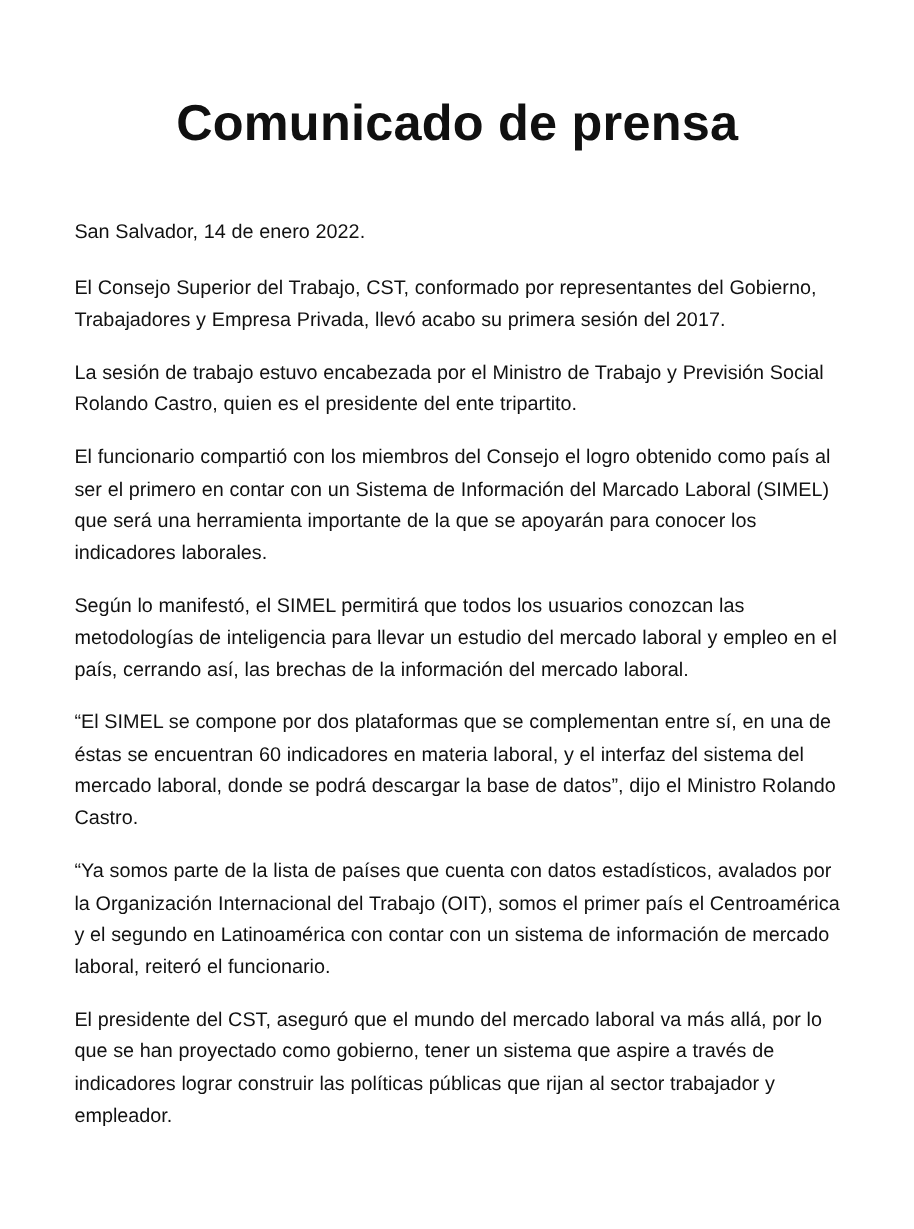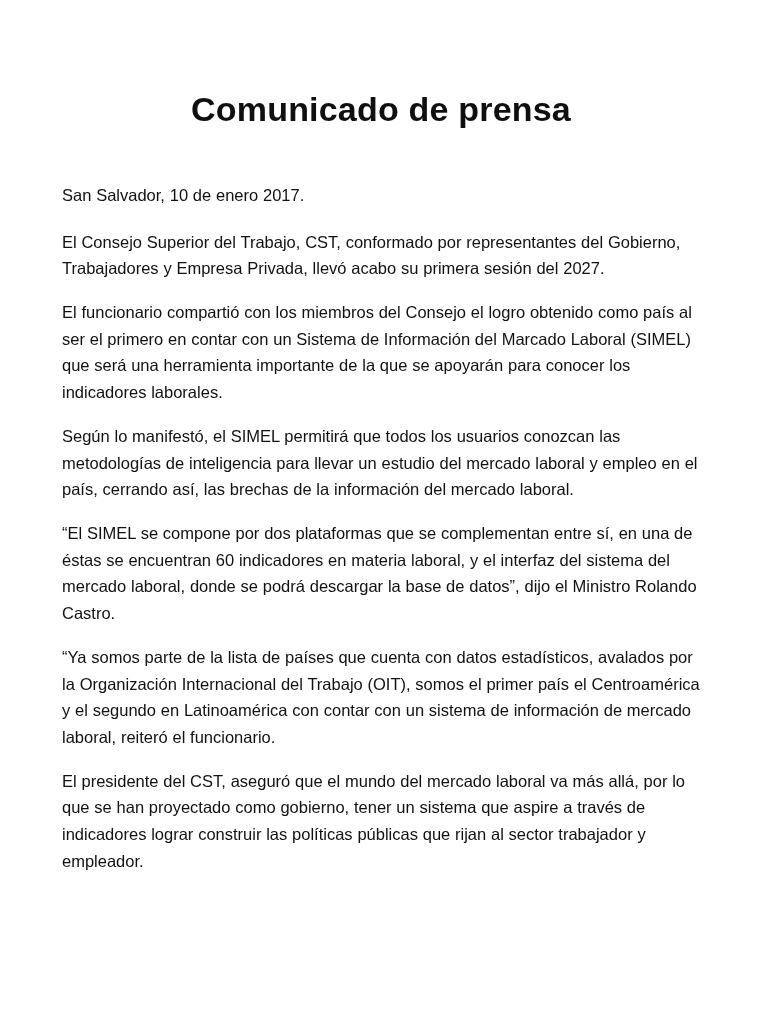--- a/index.html
+++ b/index.html
@@ -25,10 +25,10 @@
   }
   .doc-title {
     text-align: center;
-    font-size: 34px;
+    font-size: 42px;
     font-weight: 700;
     letter-spacing: 0.2px;
-    margin: 11px;
+    margin: 0;
     padding-top: 78px;
     line-height: 1.2;
     color: #101010;

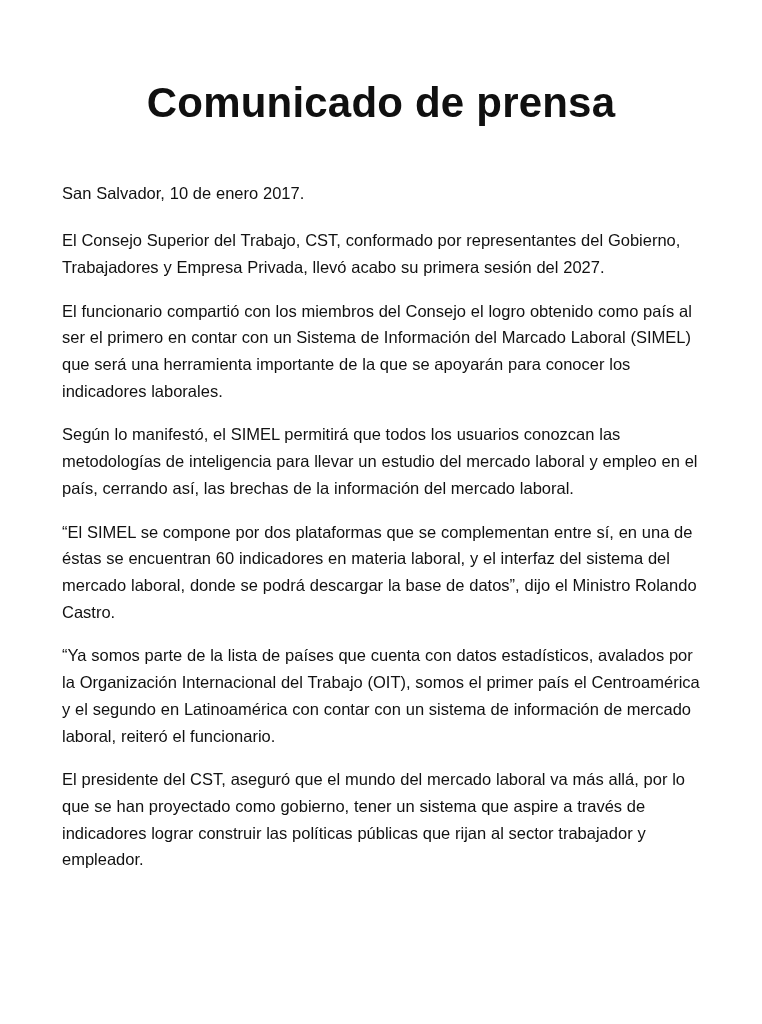--- a/index.html
+++ b/index.html
@@ -58,7 +58,7 @@
   <h1 class="doc-title">Comunicado de prensa</h1>
 
   <div class="body-block">
-    <p class="para dateline">San Salvador, 10 de enero 2017.</p>
+    <p class="para dateline">San Salvador, 14 de enero 2022.</p>
     <p class="para">El Consejo Superior del Trabajo, CST, conformado por representantes del Gobierno, Trabajadores y Empresa Privada, llevó acabo su primera sesión del 2027.</p>
     <p class="para">El funcionario compartió con los miembros del Consejo el logro obtenido como país al ser el primero en contar con un Sistema de Información del Marcado Laboral (SIMEL) que será una herramienta importante de la que se apoyarán para conocer los indicadores laborales.</p>
     <p class="para">Según lo manifestó, el SIMEL permitirá que todos los usuarios conozcan las metodologías de inteligencia para llevar un estudio del mercado laboral y empleo en el país, cerrando así, las brechas de la información del mercado laboral.</p>

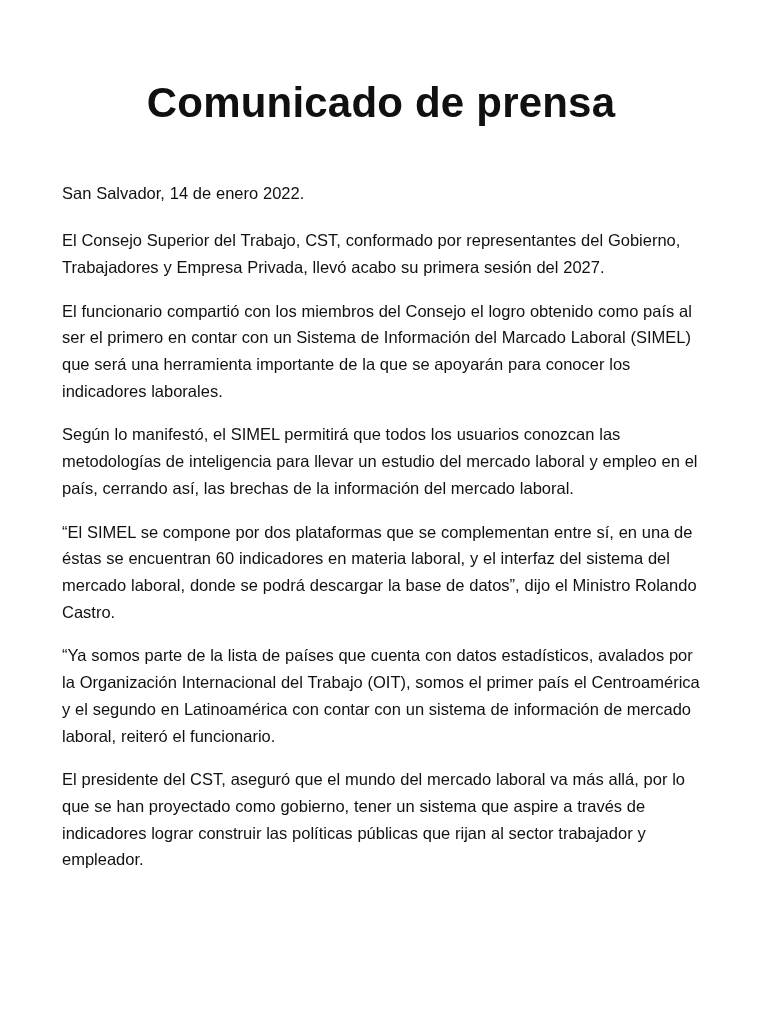--- a/index.html
+++ b/index.html
@@ -59,7 +59,7 @@
 
   <div class="body-block">
     <p class="para dateline">San Salvador, 14 de enero 2022.</p>
-    <p class="para">El Consejo Superior del Trabajo, CST, conformado por representantes del Gobierno, Trabajadores y Empresa Privada, llevó acabo su primera sesión del 2027.</p>
+    <p class="para">El Consejo Superior del Trabajo, CST, conformado por representantes del Gobierno, Trabajadores y Empresa Privada, llevó acabo su primera sesión del 2017.</p>
     <p class="para">El funcionario compartió con los miembros del Consejo el logro obtenido como país al ser el primero en contar con un Sistema de Información del Marcado Laboral (SIMEL) que será una herramienta importante de la que se apoyarán para conocer los indicadores laborales.</p>
     <p class="para">Según lo manifestó, el SIMEL permitirá que todos los usuarios conozcan las metodologías de inteligencia para llevar un estudio del mercado laboral y empleo en el país, cerrando así, las brechas de la información del mercado laboral.</p>
     <p class="para">“El SIMEL se compone por dos plataformas que se complementan entre sí, en una de éstas se encuentran 60 indicadores en materia laboral, y el interfaz del sistema del mercado laboral, donde se podrá descargar la base de datos”, dijo el Ministro Rolando Castro.</p>

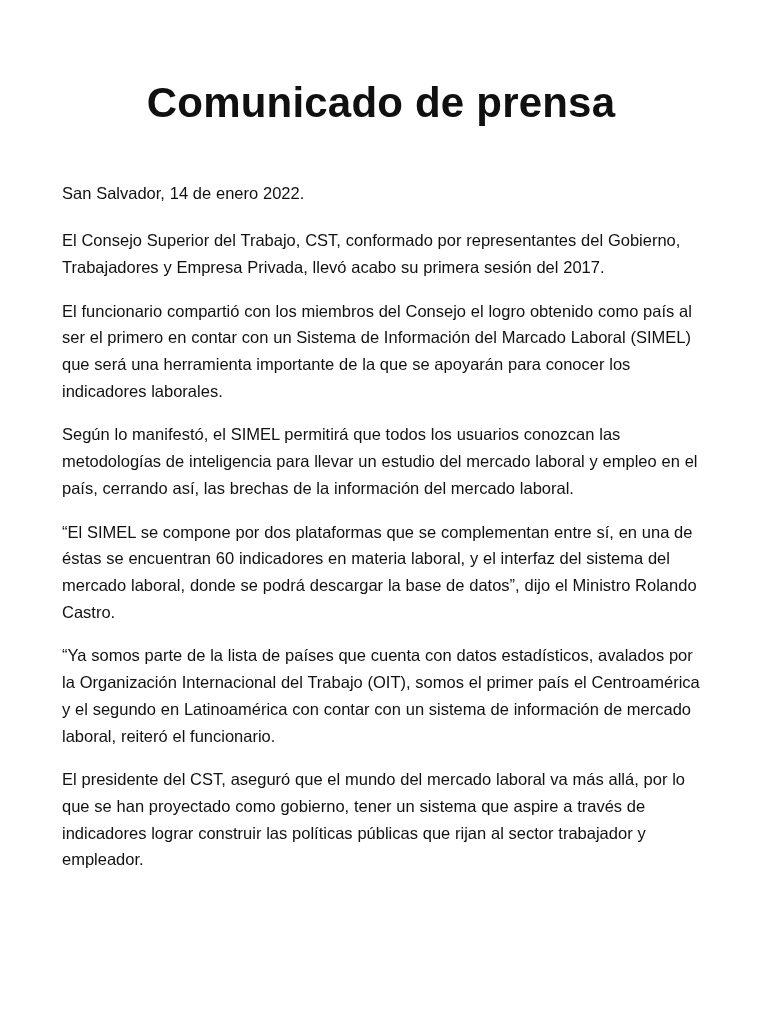--- a/index.html
+++ b/index.html
@@ -60,6 +60,7 @@
   <div class="body-block">
     <p class="para dateline">San Salvador, 14 de enero 2022.</p>
     <p class="para">El Consejo Superior del Trabajo, CST, conformado por representantes del Gobierno, Trabajadores y Empresa Privada, llevó acabo su primera sesión del 2017.</p>
+    <p class="para">La sesión de trabajo estuvo encabezada por el Ministro de Trabajo y Previsión Social Rolando Castro, quien es el presidente del ente tripartito.</p>
     <p class="para">El funcionario compartió con los miembros del Consejo el logro obtenido como país al ser el primero en contar con un Sistema de Información del Marcado Laboral (SIMEL) que será una herramienta importante de la que se apoyarán para conocer los indicadores laborales.</p>
     <p class="para">Según lo manifestó, el SIMEL permitirá que todos los usuarios conozcan las metodologías de inteligencia para llevar un estudio del mercado laboral y empleo en el país, cerrando así, las brechas de la información del mercado laboral.</p>
     <p class="para">“El SIMEL se compone por dos plataformas que se complementan entre sí, en una de éstas se encuentran 60 indicadores en materia laboral, y el interfaz del sistema del mercado laboral, donde se podrá descargar la base de datos”, dijo el Ministro Rolando Castro.</p>

